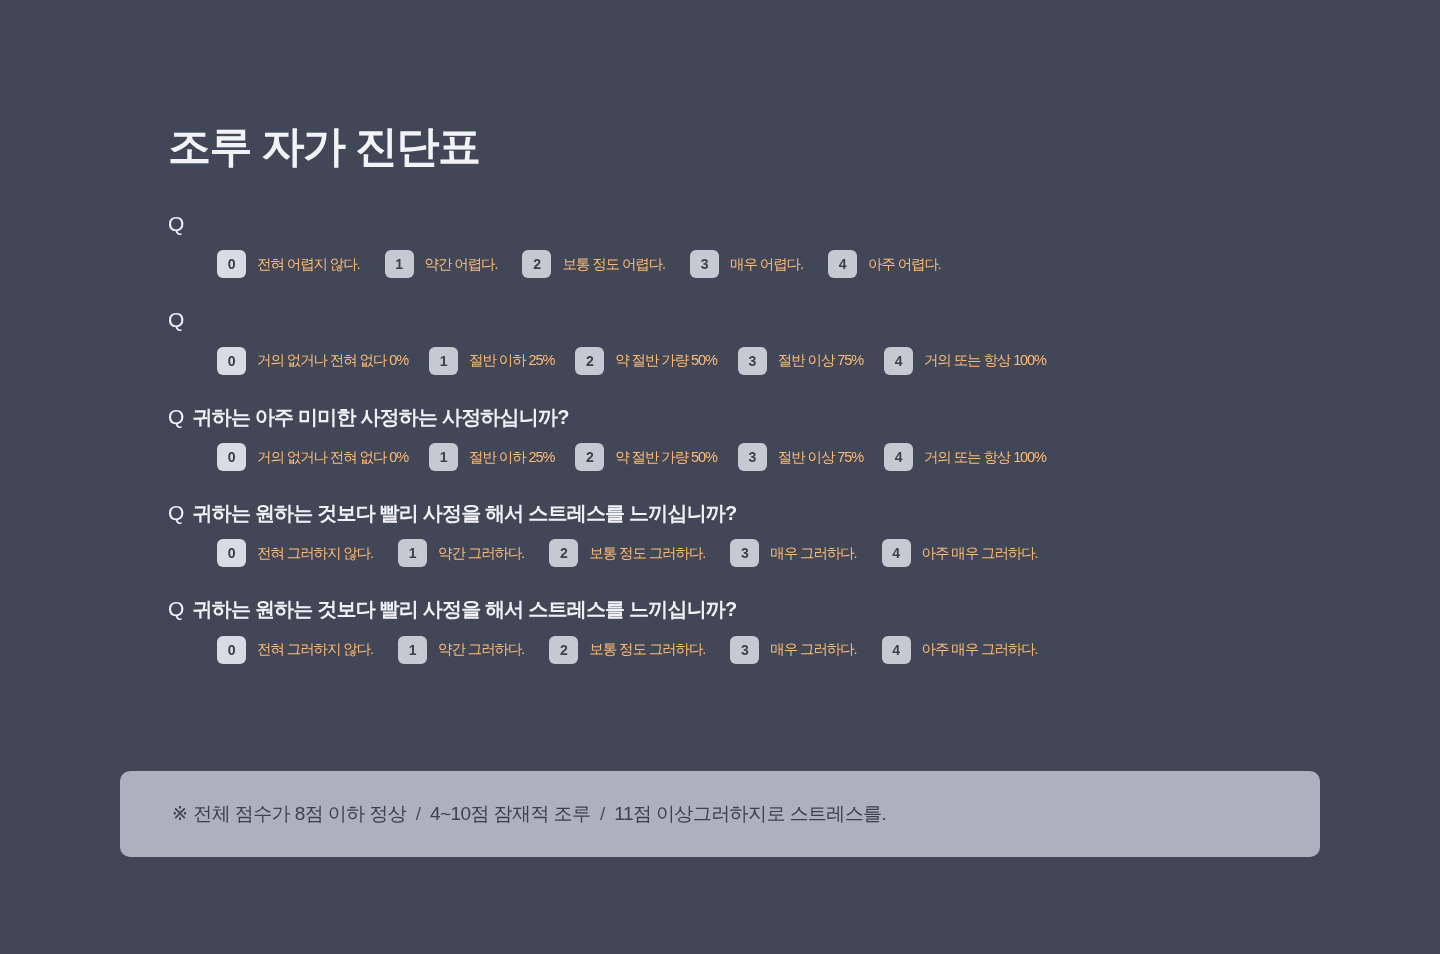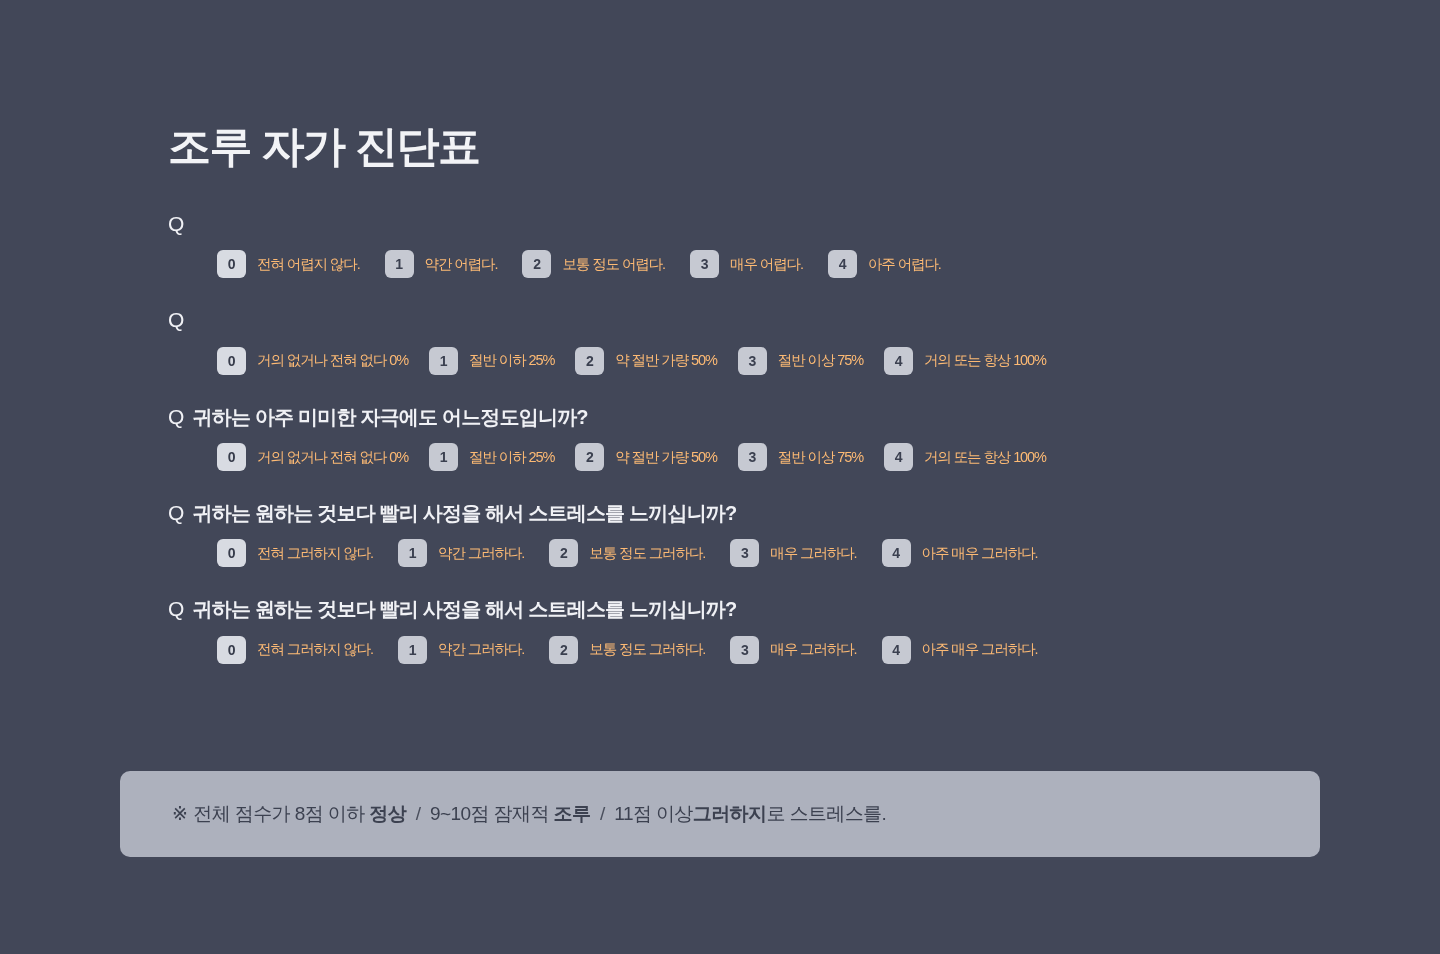--- a/index.html
+++ b/index.html
@@ -204,7 +204,7 @@
       <div class="qblock">
         <div class="qtext">
           <span class="q-marker">Q</span>
-          <span>귀하는 아주 미미한 자극에도 어느정도입니까?</span>
+          <span>귀하는 아주 미미한 사정하는 사정하십니까?</span>
         </div>
         <div class="options wide">
           <div class="option">

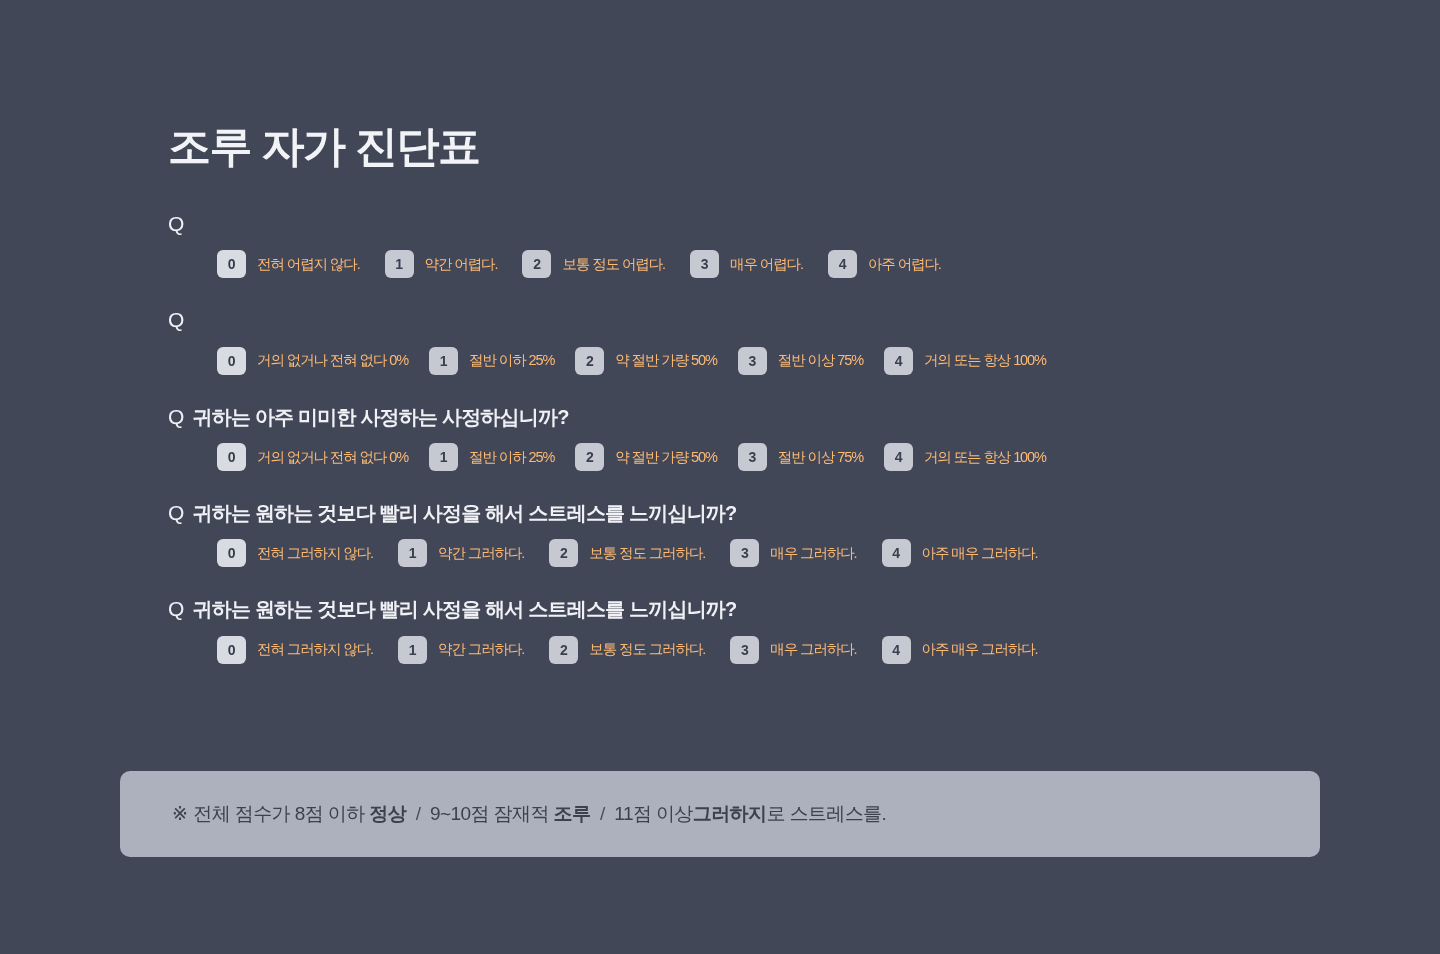--- a/index.html
+++ b/index.html
@@ -136,7 +136,7 @@
     white-space: nowrap;
   }
   .note-text .sym { margin-right: 6px; }
-  .note-text b { font-weight: 700; margin-top: 12px; }
+  .note-text b { font-weight: 400; margin-top: 12px; }
   .note-text .sep { margin: 0 5px; color: #4a4f5d; }
 </style>
 </head>

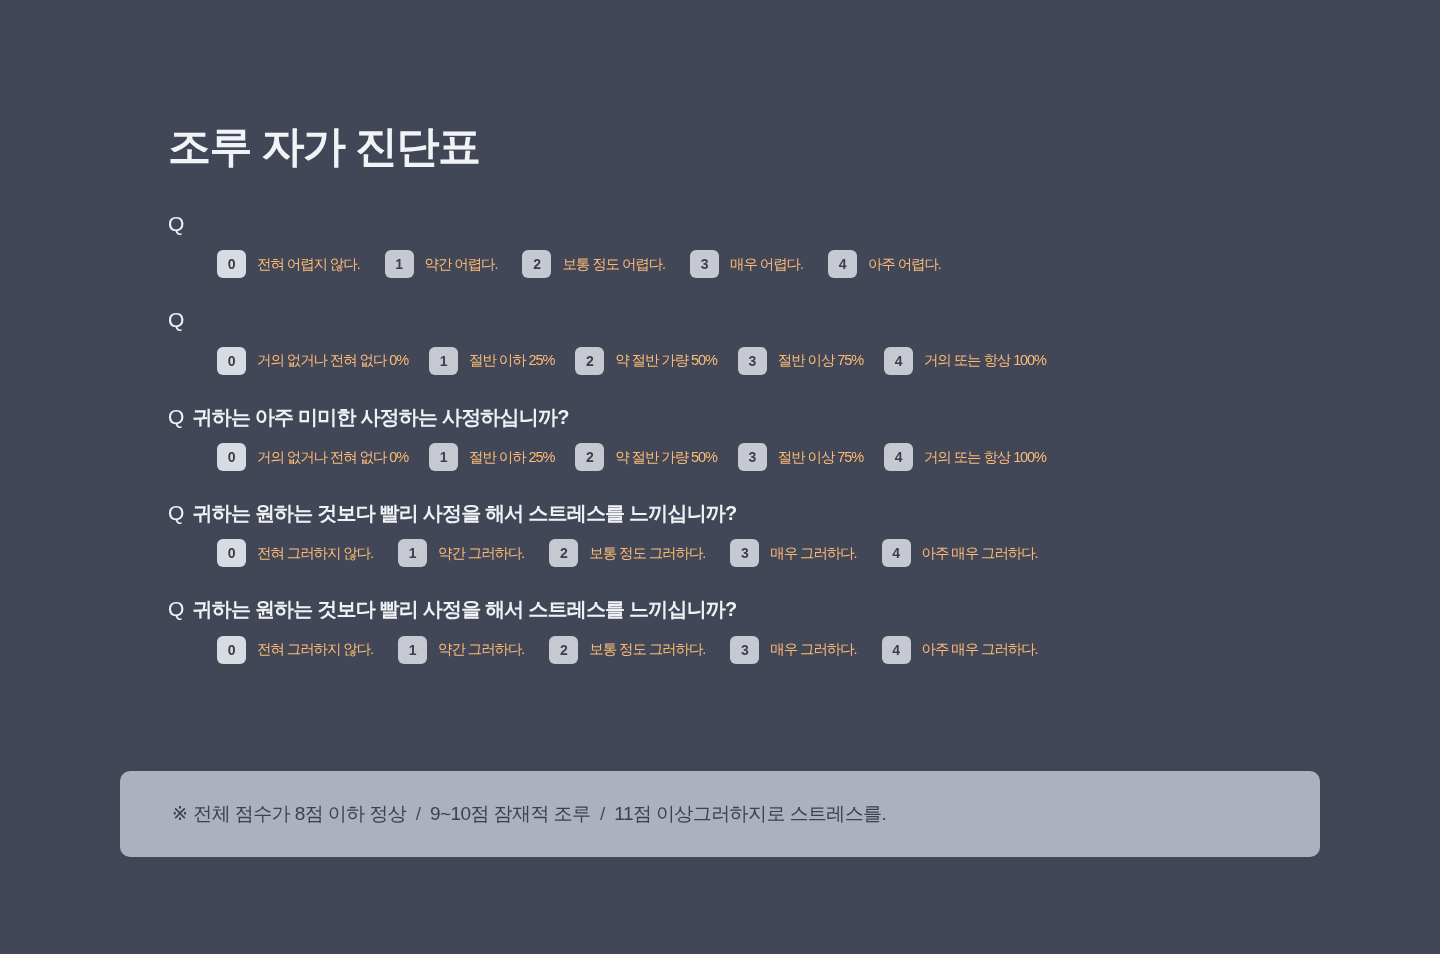--- a/index.html
+++ b/index.html
@@ -292,7 +292,7 @@
       <span class="sym">※</span><span>전체 점수가 8점 이하</span>
       <b>정상</b>
       <span class="sep">/</span>
-      <span>9~10점 잠재적</span>
+      <span>4~10점 잠재적</span>
       <b>조루</b>
       <span class="sep">/</span>
       <span>11점 이상</span><b>그러하지</b><span>로 스트레스를.</span>

